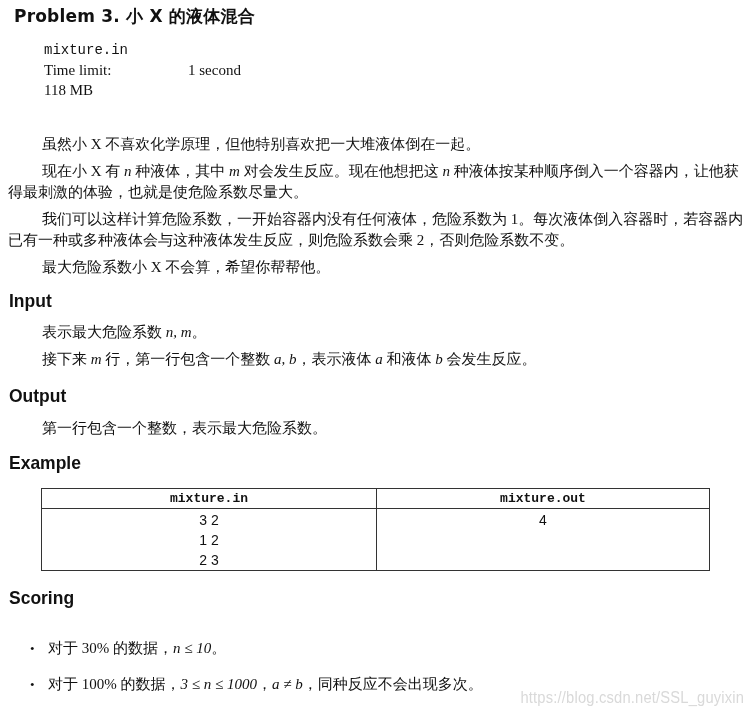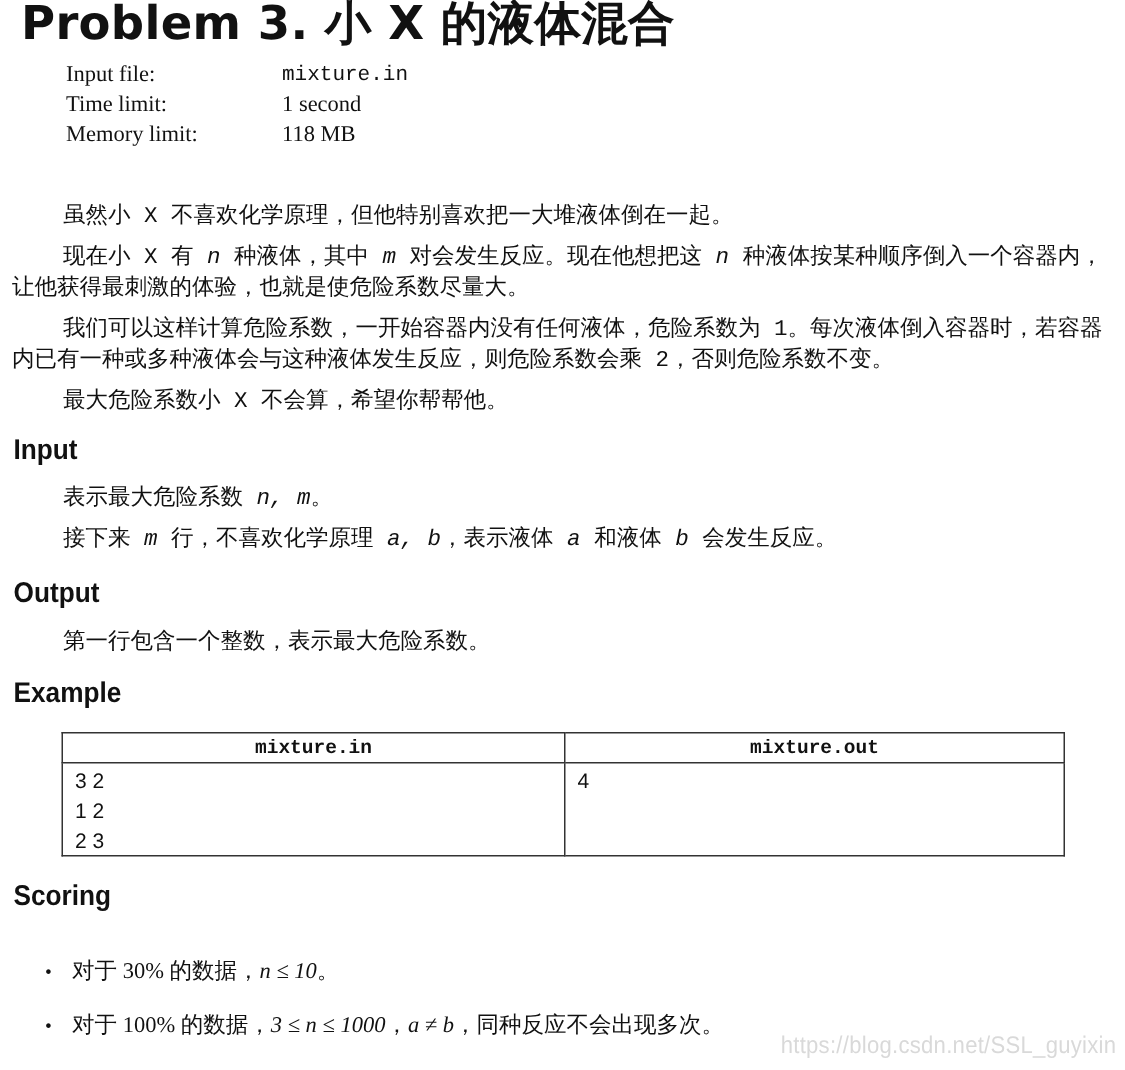--- a/index.html
+++ b/index.html
@@ -4,7 +4,7 @@
 <style>
   html, body { margin: 0; padding: 0; background: #ffffff; }
   body { width: 750px; height: 713px; position: relative; overflow: hidden; color: #111; font-family: "DejaVu Serif", "Liberation Serif", serif; }
-  .title { position: absolute; left: 14px; top: 0px; font-family: "DejaVu Sans", "Liberation Sans", sans-serif; font-weight: bold; font-size: 31px; line-height: 32px; white-space: nowrap; letter-spacing: 0.2px; }
+  .title { position: absolute; left: 14px; top: 0px; font-family: "DejaVu Sans", "Liberation Sans", sans-serif; font-weight: bold; font-size: 17px; line-height: 32px; white-space: nowrap; letter-spacing: 0.2px; }
   .meta { position: absolute; left: 44px; top: 40px; font-size: 15px; line-height: 20px; font-family: "Liberation Serif", "DejaVu Serif", serif; }
   .meta-row { display: flex; height: 20px; }
   .meta-label { width: 144px; }

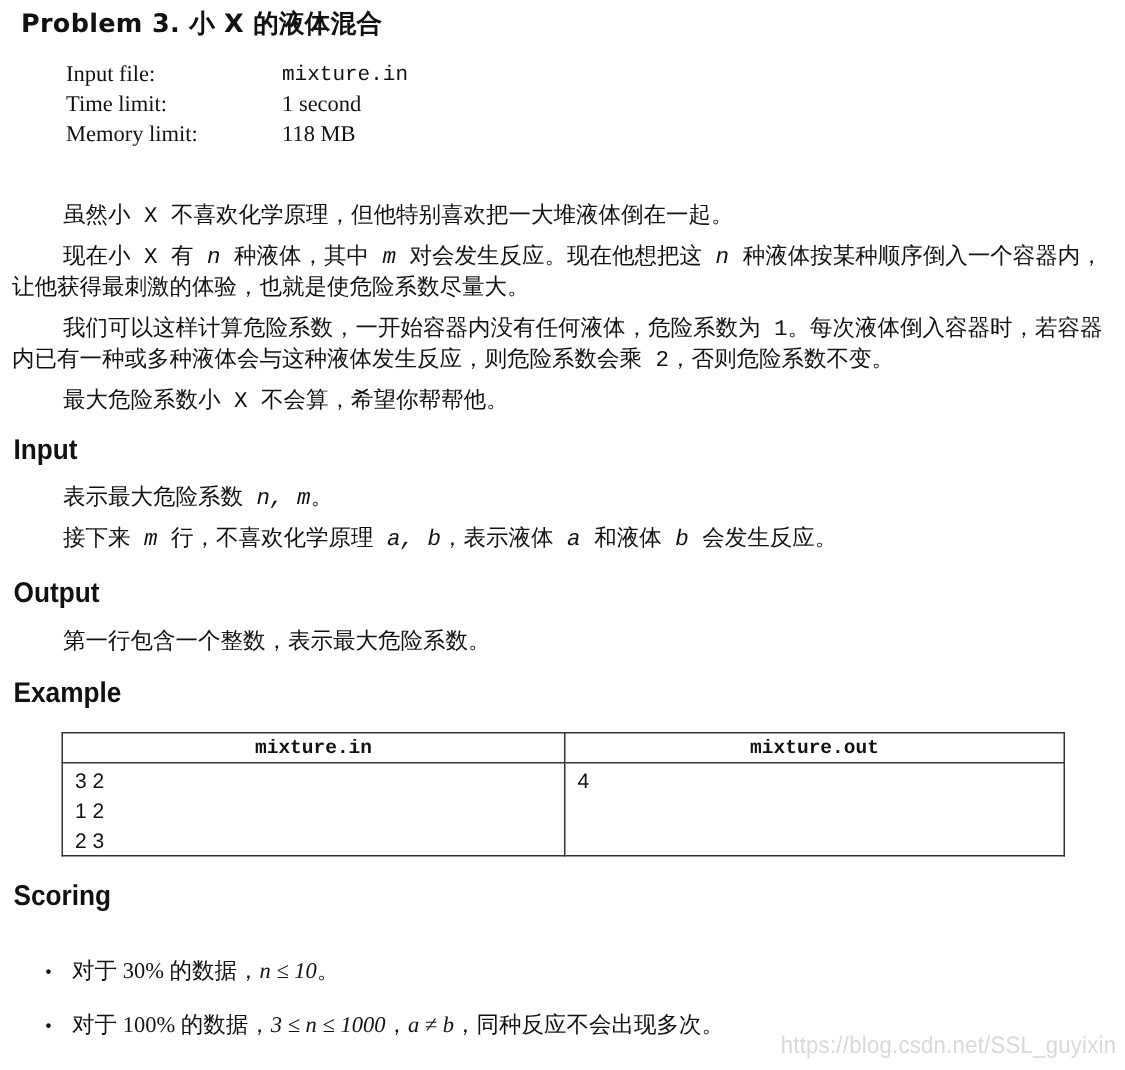--- a/index.html
+++ b/index.html
@@ -30,7 +30,6 @@
 
 <div class="meta">
   <div class="meta-row">
-    <span class="meta-label">Input file:</span>
     <span class="meta-value-mono">mixture.in</span>
   </div>
   <div class="meta-row">

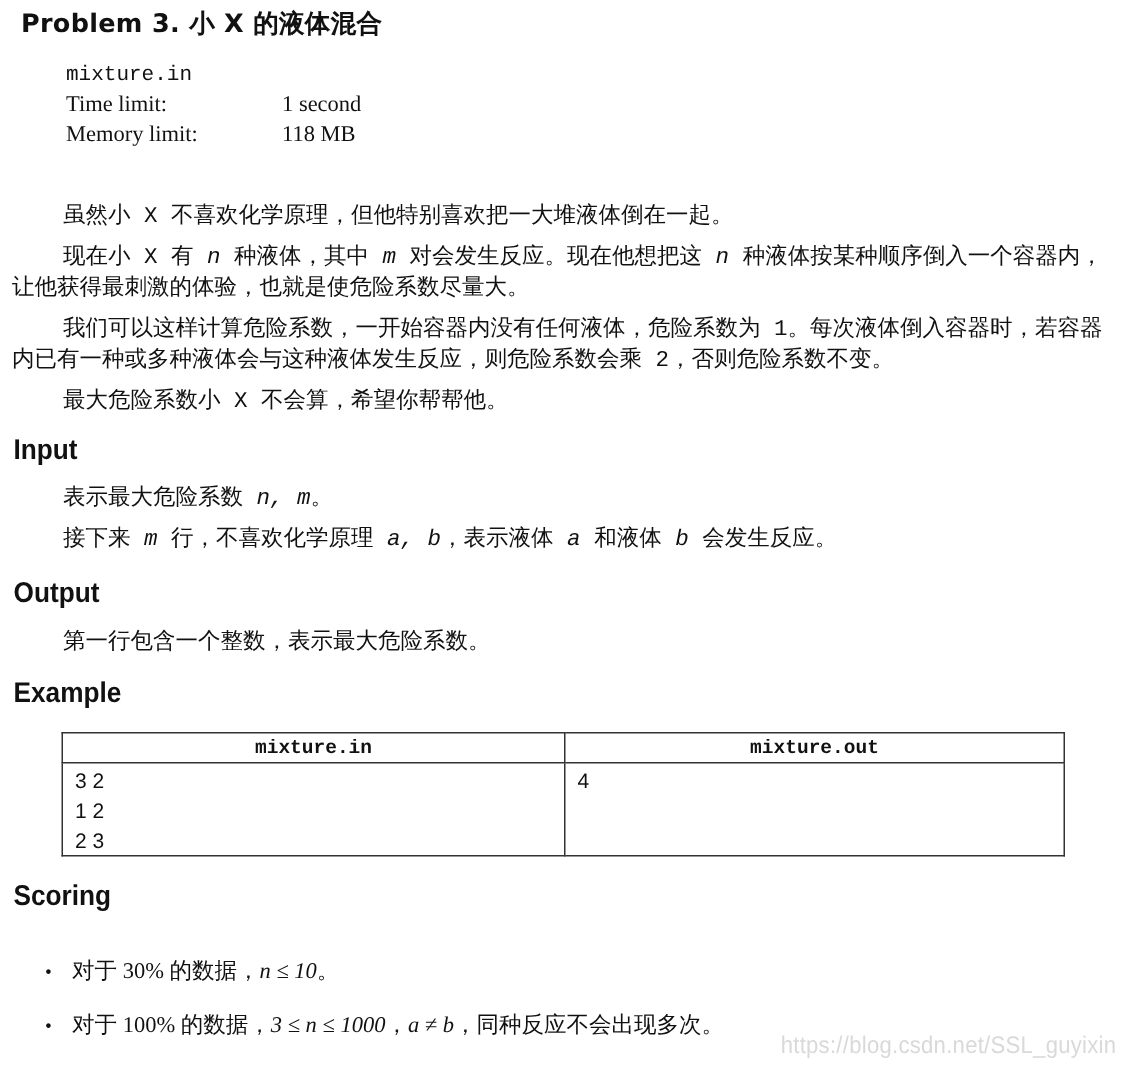--- a/index.html
+++ b/index.html
@@ -37,7 +37,6 @@
     <span>1 second</span>
   </div>
   <div class="meta-row">
-    <span class="meta-label">Memory limit:</span>
     <span>118 MB</span>
   </div>
 </div>

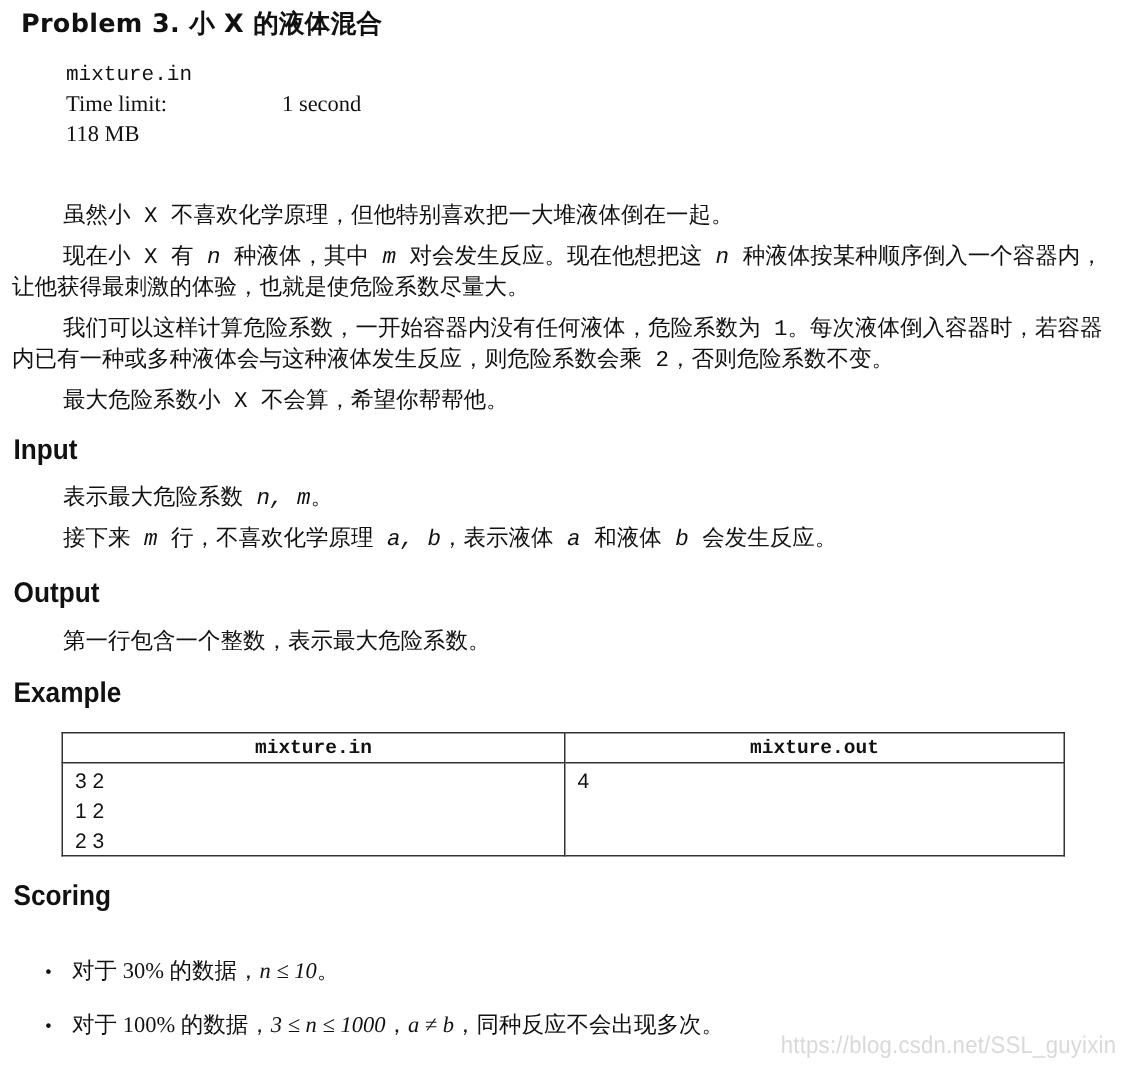--- a/index.html
+++ b/index.html
@@ -9,7 +9,7 @@
   .meta-row { display: flex; height: 20px; }
   .meta-label { width: 144px; }
   .meta-value-mono { font-family: "Liberation Mono", "DejaVu Sans Mono", monospace; font-size: 14px; }
-  .para { position: absolute; left: 8px; width: 738px; font-size: 15px; line-height: 21px; font-family: Liberation Mono, monospace; }
+  .para { position: absolute; left: 8px; width: 738px; font-size: 15px; line-height: 21px; font-family: Liberation Serif, serif; }
   .para .indent { display: inline-block; width: 34px; }
   .m { font-style: italic; }
   .h2 { position: absolute; left: 9px; font-family: "Liberation Sans", "DejaVu Sans", sans-serif; font-weight: bold; font-size: 19px; line-height: 24px; transform: scaleX(0.92); transform-origin: left center; }

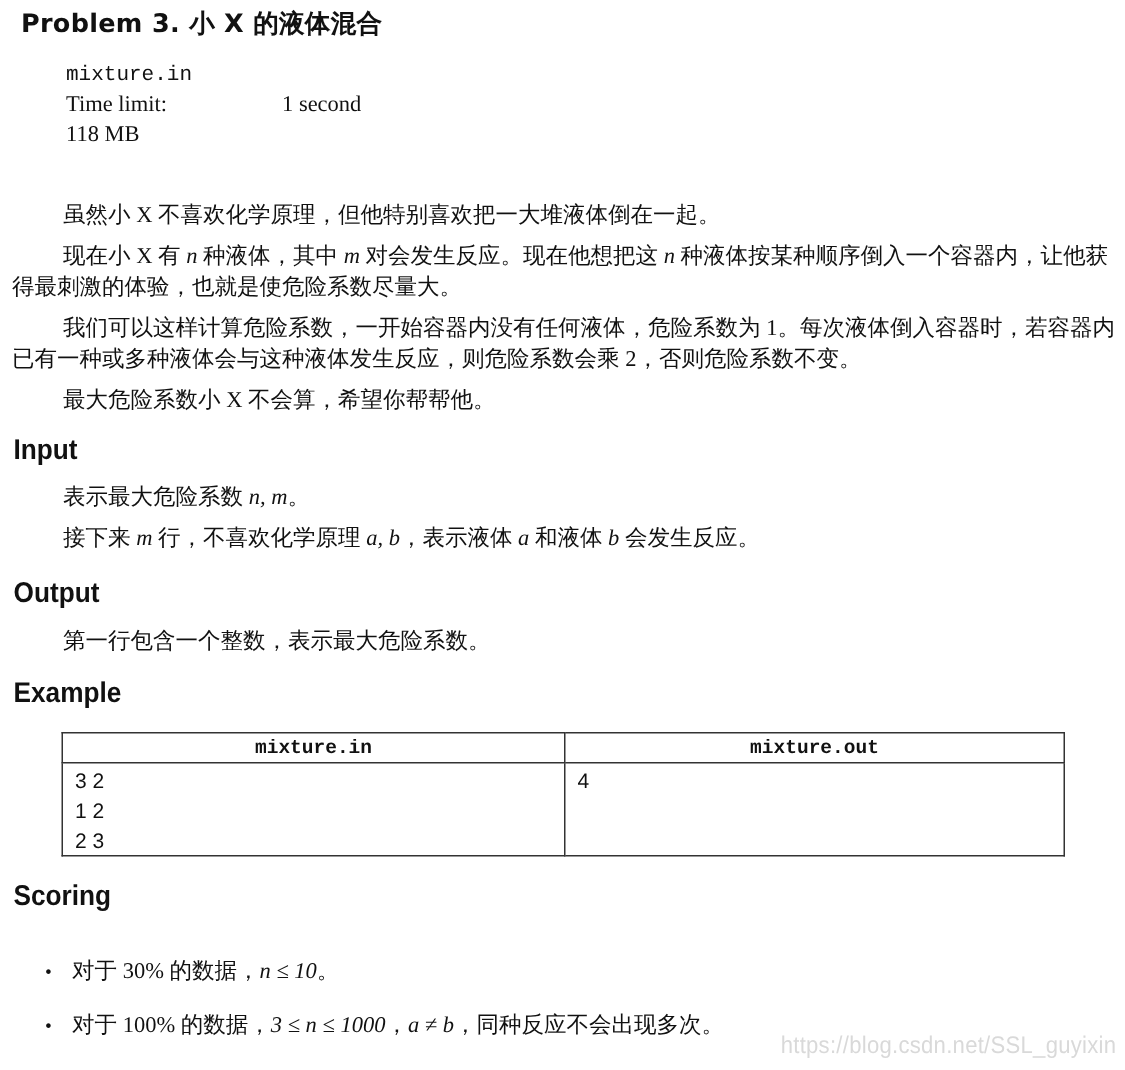--- a/index.html
+++ b/index.html
@@ -64,7 +64,7 @@
 </div>
 
 <div class="para" style="top:349px;">
-  <span class="indent"></span><span>接下来 </span><span class="m">m</span><span> 行，不喜欢化学原理 </span><span class="m">a, b</span><span>，表示液体 </span><span class="m">a</span><span> 和液体 </span><span class="m">b</span><span> 会发生反应。</span>
+  <span class="indent"></span><span>接下来 </span><span class="m">m</span><span> 行，第一行包含一个整数 </span><span class="m">a, b</span><span>，表示液体 </span><span class="m">a</span><span> 和液体 </span><span class="m">b</span><span> 会发生反应。</span>
 </div>
 
 <div class="h2" style="top:384px;">Output</div>

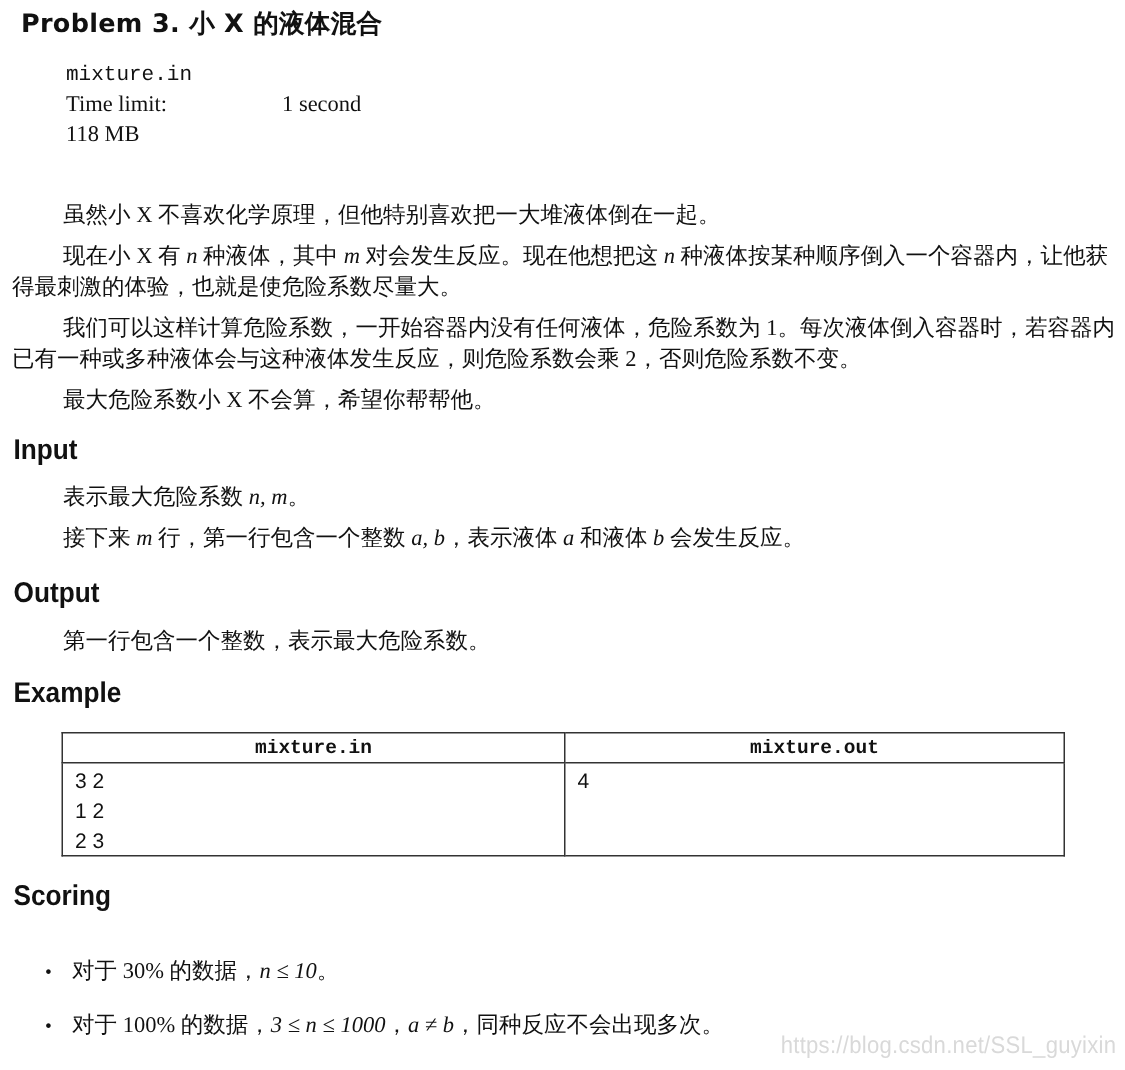--- a/index.html
+++ b/index.html
@@ -17,7 +17,7 @@
   table.ex th, table.ex td { border: 1.5px solid #333; padding: 0 8px; vertical-align: top; }
   table.ex th { font-weight: bold; height: 19px; line-height: 19px; text-align: center; font-size: 13px; }
   table.ex td { height: 60px; line-height: 20px; padding-top: 1px; }
-  table.ex td .ln { display: block; height: 20px; font-family: "Liberation Sans", "DejaVu Sans", sans-serif; font-size: 14px; }
+  table.ex td .ln { display: block; height: 20px; font-family: "Liberation Sans", "DejaVu Sans", sans-serif; font-size: 14px; text-align: center; }
   .bullets { position: absolute; left: 30px; font-size: 15px; font-family: "Liberation Serif", "DejaVu Serif", serif; }
   .bullet { position: absolute; left: 0; white-space: nowrap; line-height: 20px; }
   .bullet .dot { display: inline-block; width: 18px; font-size: 13px; }

